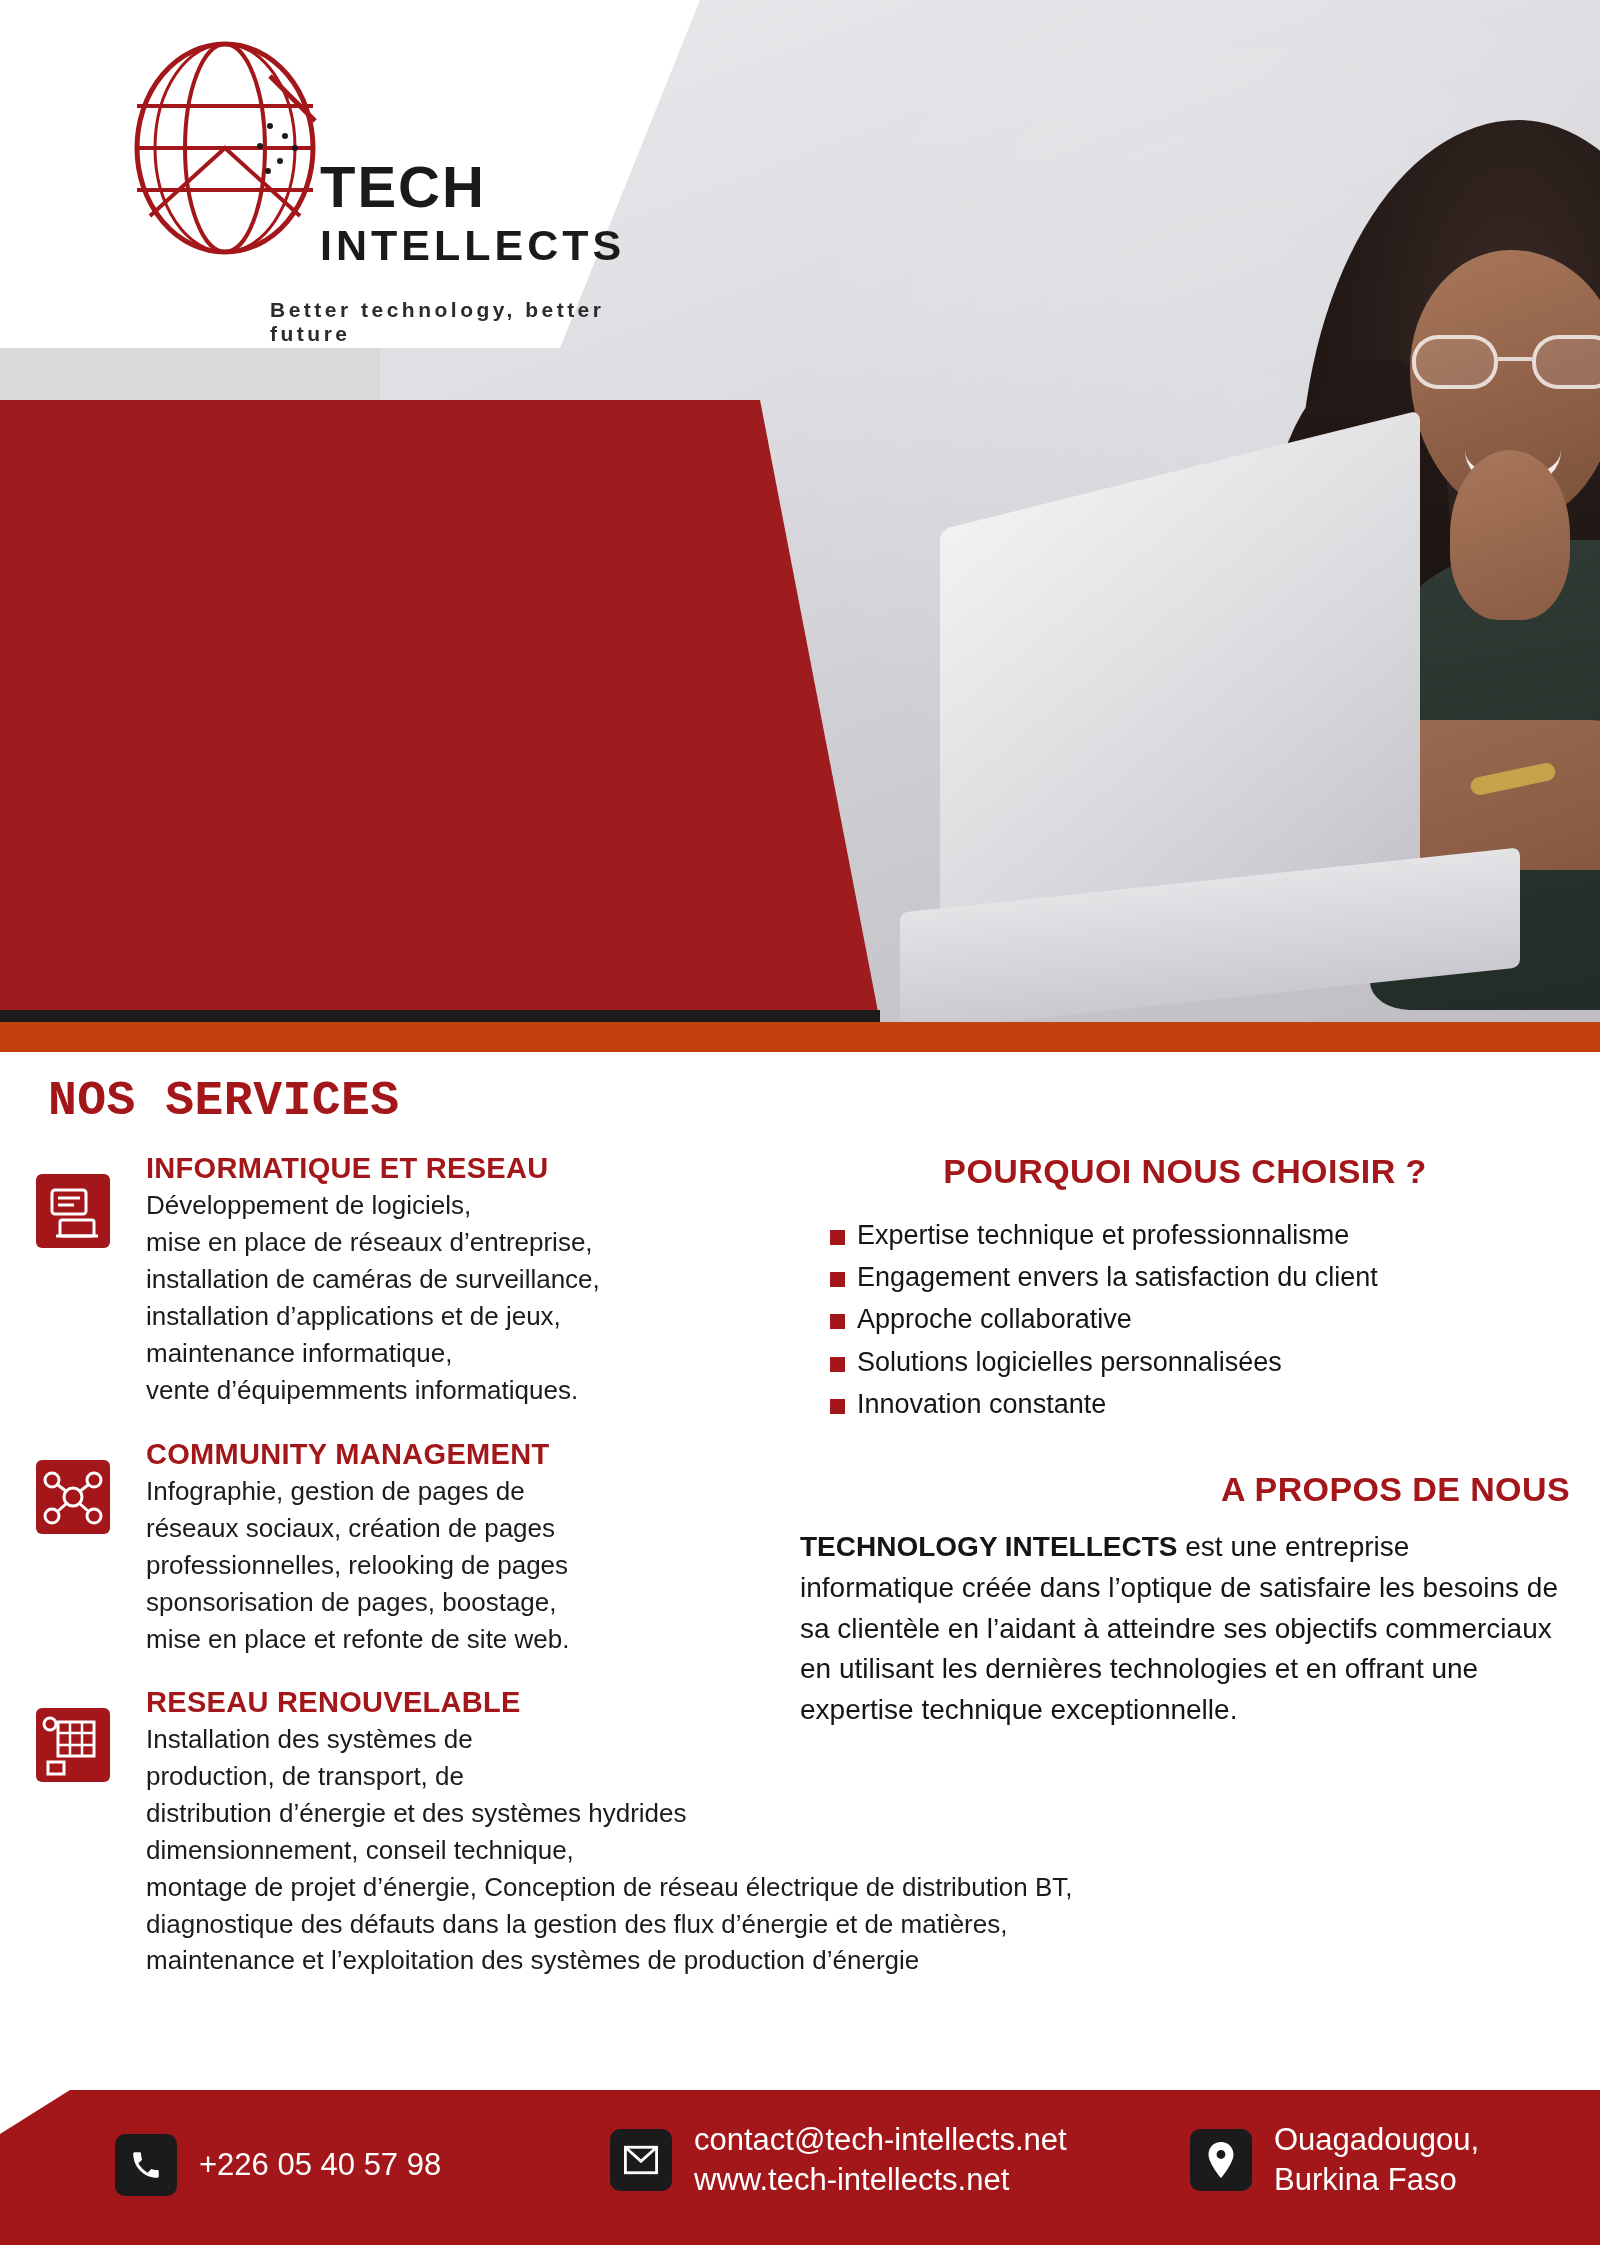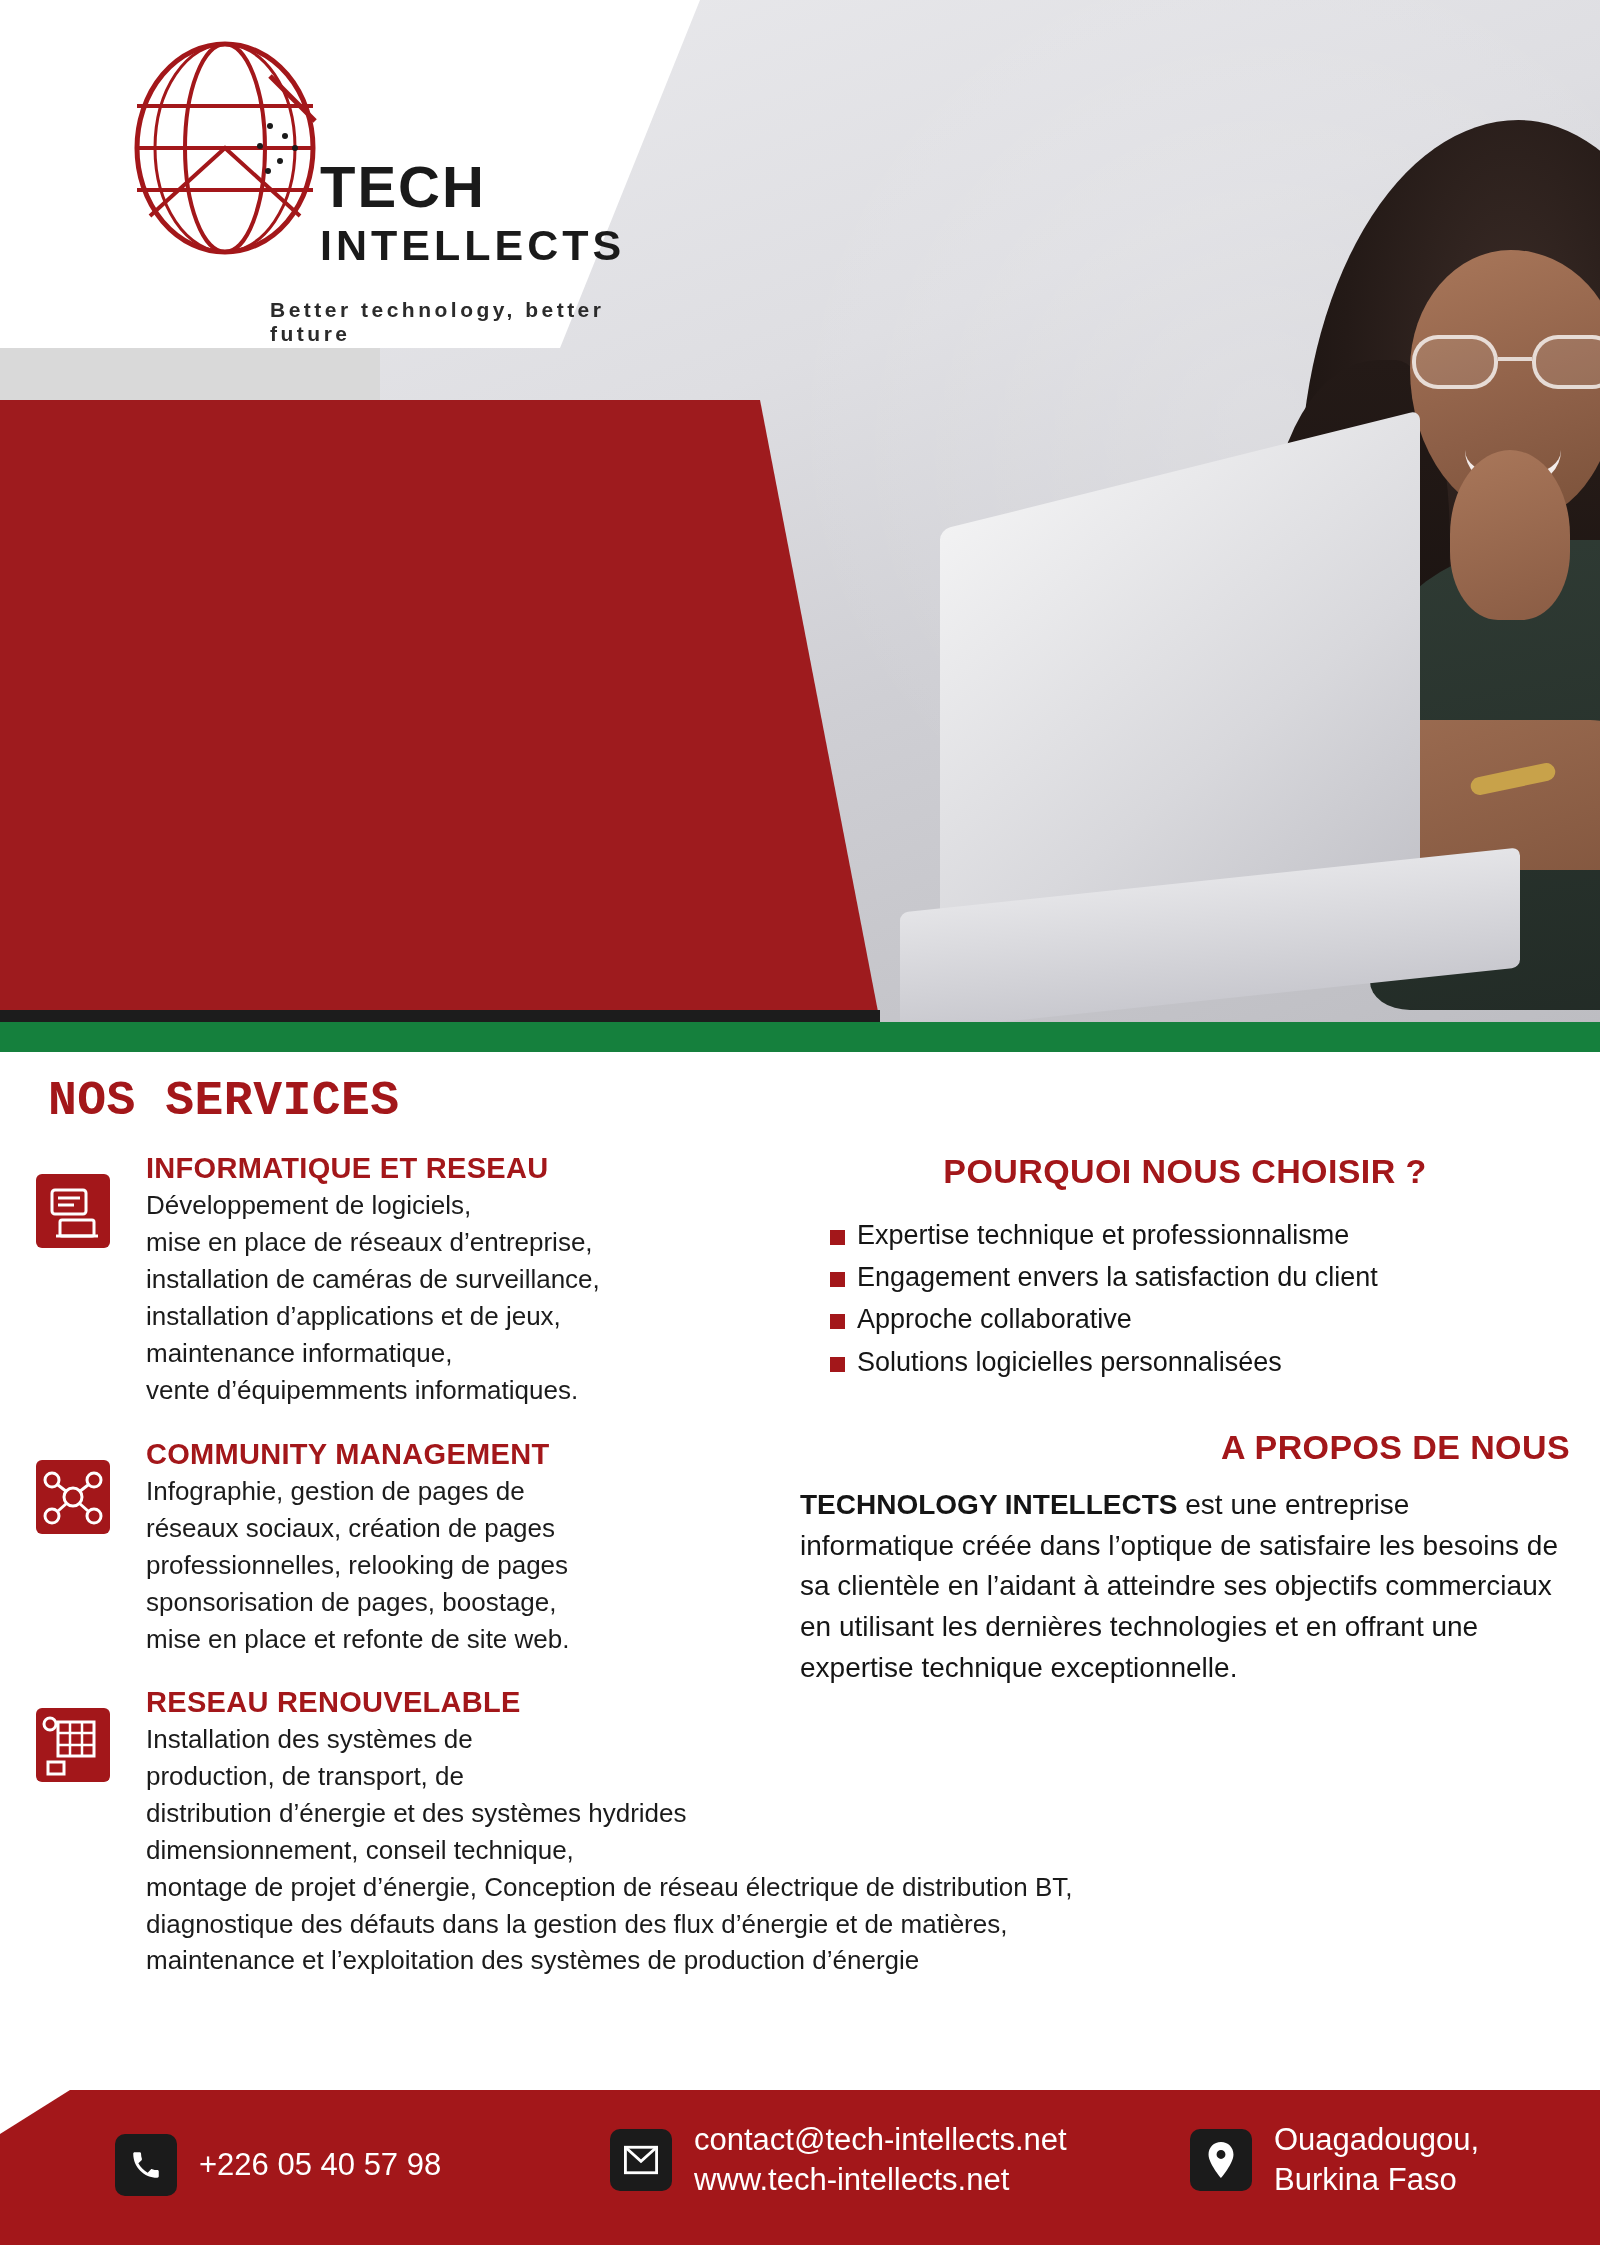--- a/index.html
+++ b/index.html
@@ -12,7 +12,7 @@
   .page {
     position:relative;
     width:1600px; height:2245px;
-    background:#15803d;
+    background:#c2410c;
     overflow:hidden;
   }
 

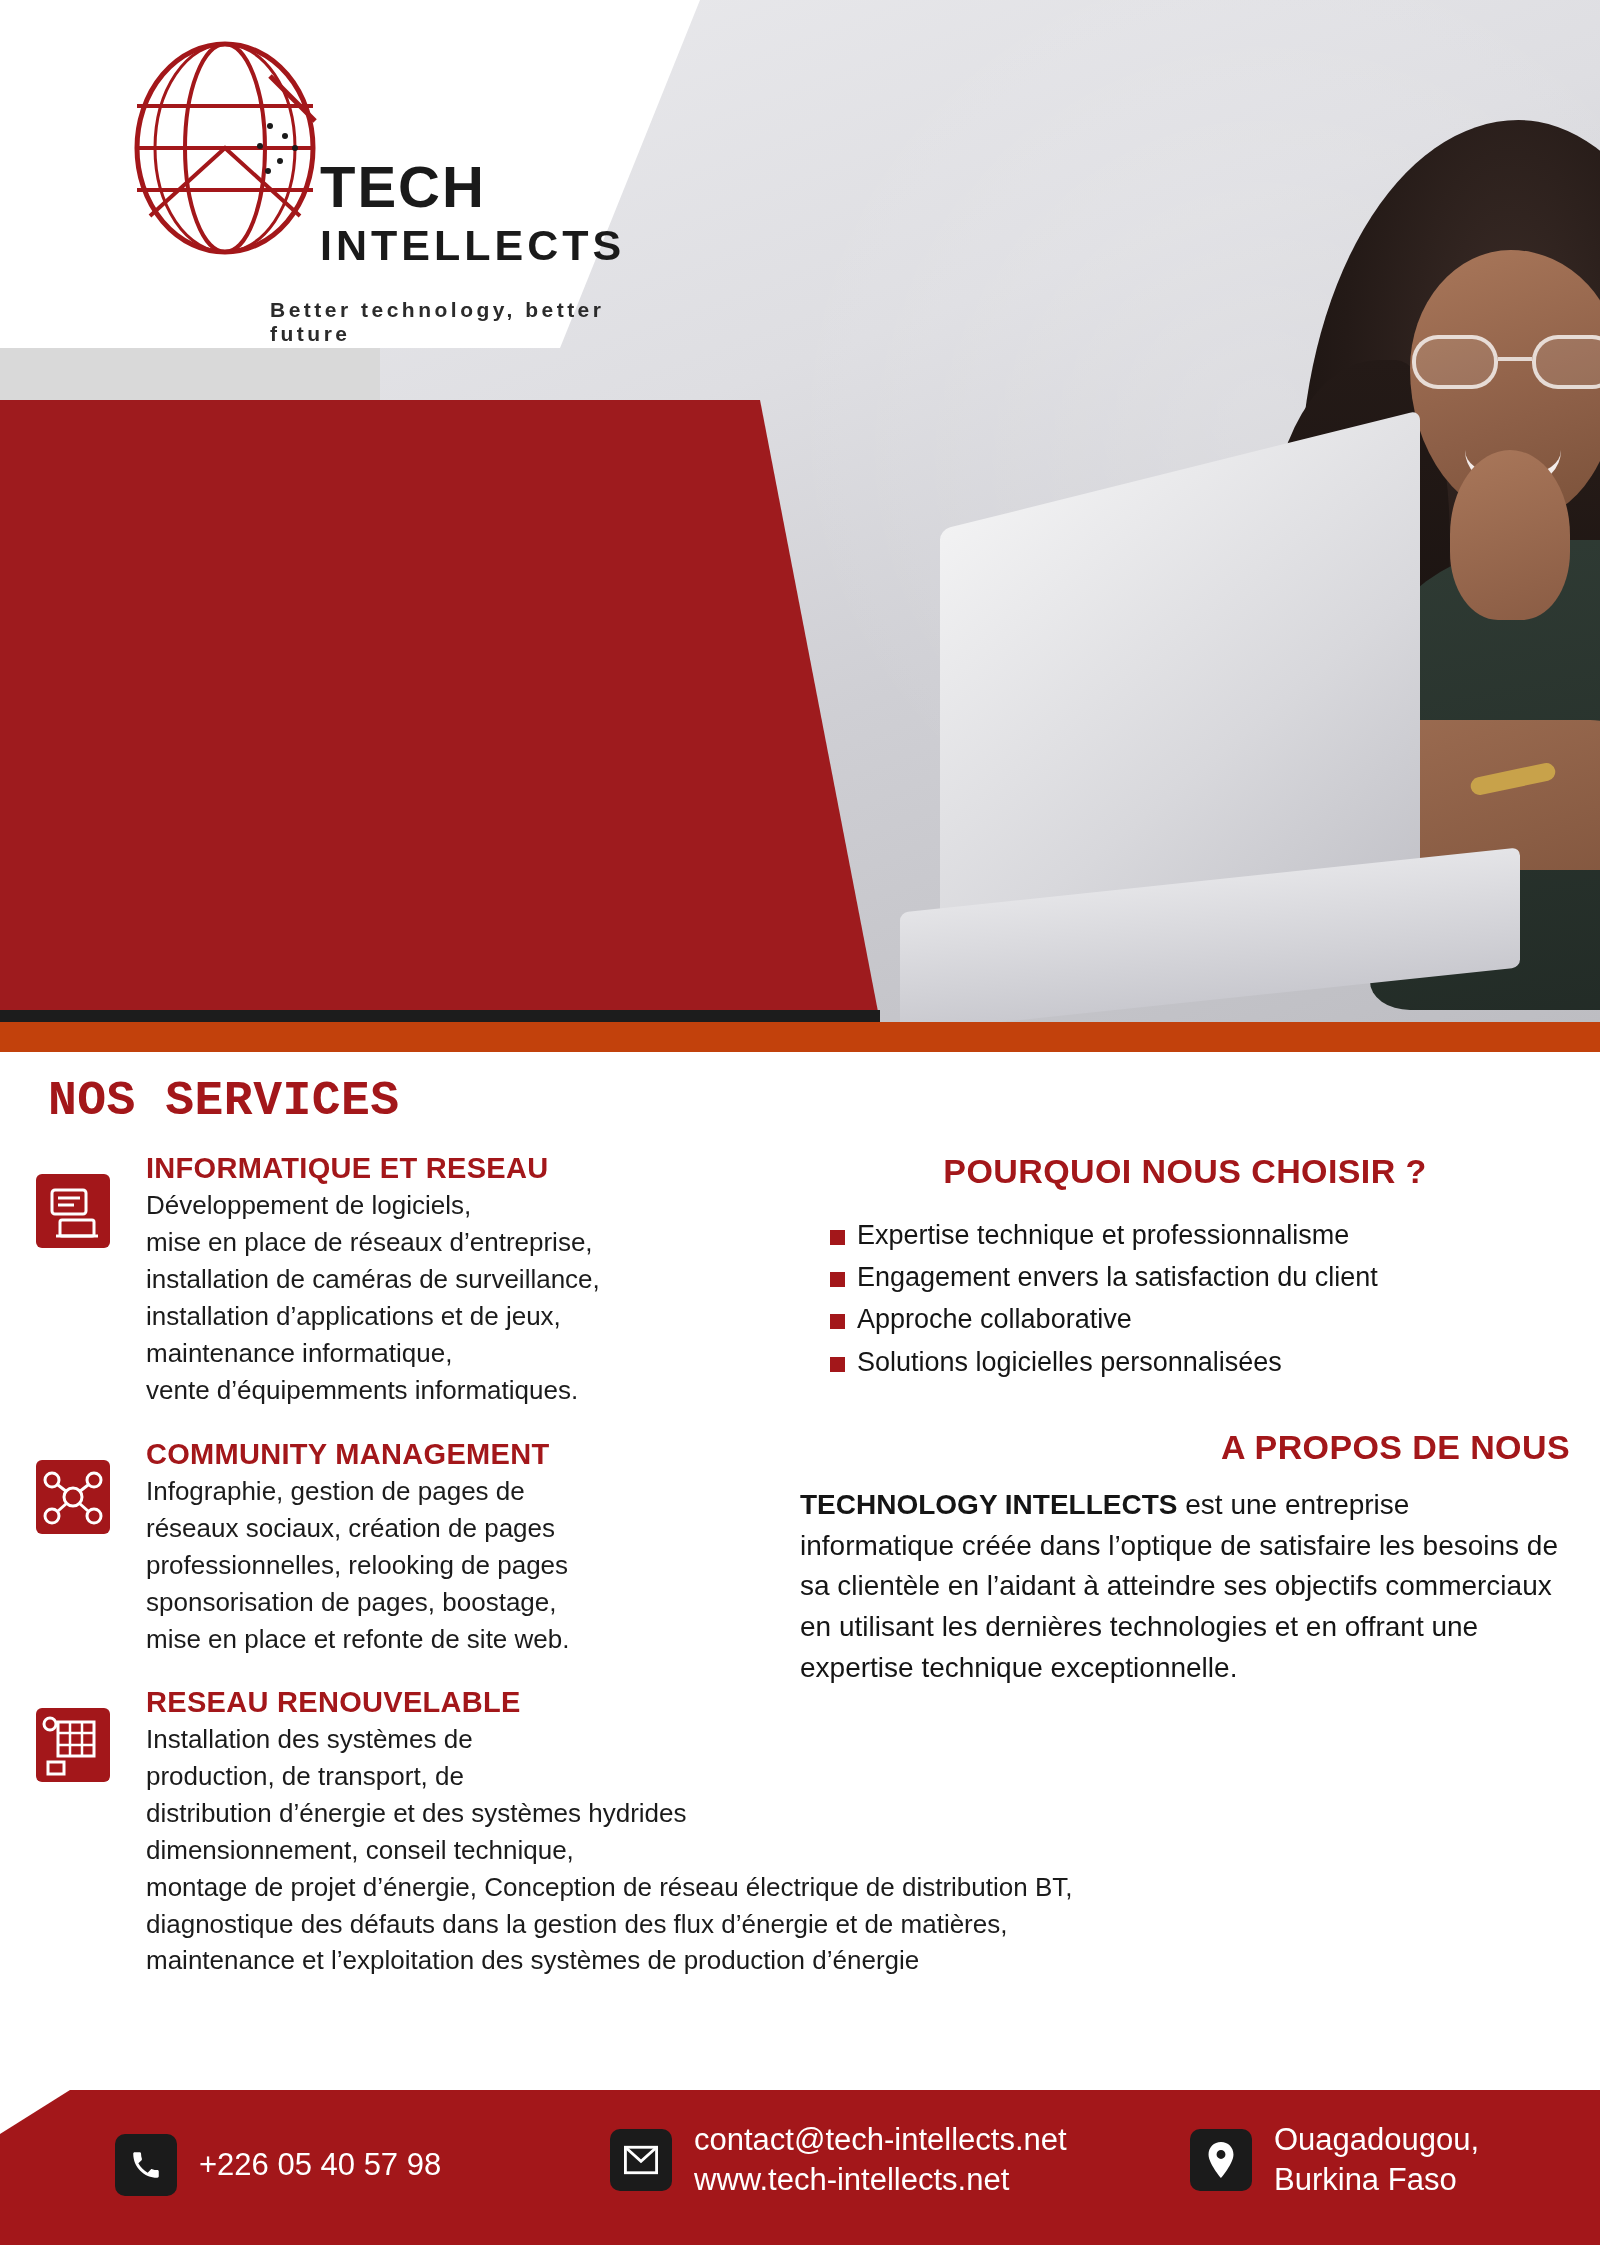--- a/index.html
+++ b/index.html
@@ -437,6 +437,10 @@
           <div class="bullet-sq"></div>
           <div class="bullet-tx">Solutions logicielles personnalisées</div>
         </div>
+        <div class="bullet">
+          <div class="bullet-sq"></div>
+          <div class="bullet-tx">Innovation constante</div>
+        </div>
       </div>
 
       <div class="rt-title about-title">A PROPOS DE NOUS</div>

